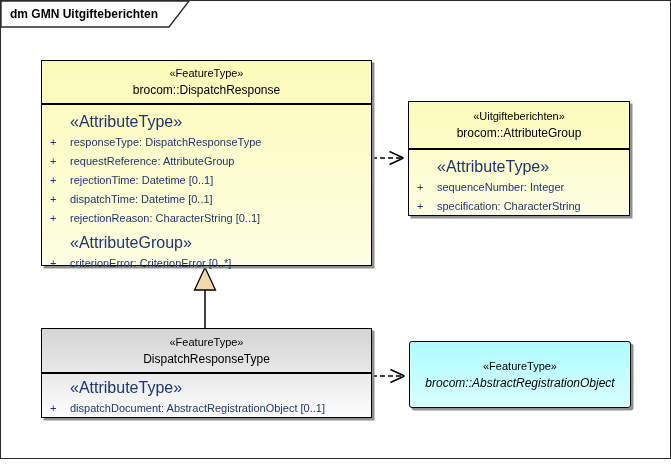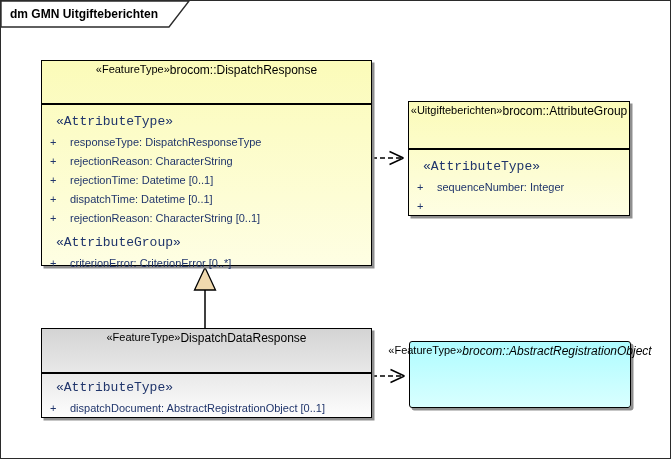--- a/index.html
+++ b/index.html
@@ -24,7 +24,7 @@
   .box-cyan{background:linear-gradient(#aefcff,#d9ffff);border-radius:3px;}
   .hdr{
     text-align:center;border-bottom:2px solid #000;box-sizing:border-box;
-    display:flex;flex-direction:row;justify-content:center;
+    display:flex;flex-direction:column;justify-content:center;
   }
   .hdr-noline{border-bottom:none;}
   .stereo{font-size:11px;line-height:16px;}

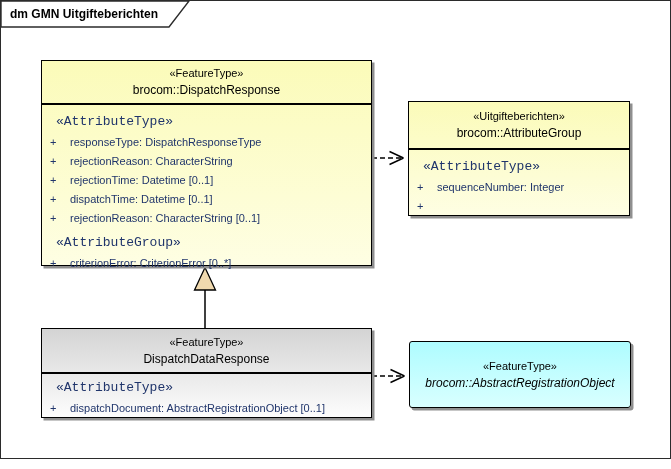--- a/index.html
+++ b/index.html
@@ -31,7 +31,7 @@
   .cls-name{font-size:12px;font-weight:normal;line-height:18px;}
   .cls-name.abstract{font-style:italic;}
   .attrs{padding:5px 0 0 0;}
-  .attr-label{font-size:13px;line-height:16px;padding:4px 0 3px 14px;color:#20356b;font-family:Liberation Mono, monospace;}
+  .attr-label{font-size:16px;line-height:16px;padding:4px 0 3px 28px;color:#20356b;}
   .attr-row{display:flex;font-size:11px;line-height:19px;color:#20356b;}
   .attr-vis{width:20px;padding-left:8px;flex:none;}
   .attr-txt{white-space:nowrap;}

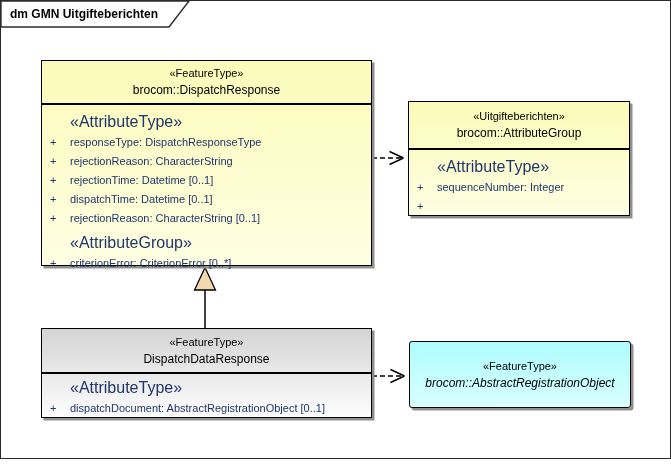--- a/index.html
+++ b/index.html
@@ -75,7 +75,7 @@
       </div>
       <div class="attr-row">
         <span class="attr-vis">+</span>
-        <span class="attr-txt">rejectionReason: CharacterString</span>
+        <span class="attr-txt">requestReference: AttributeGroup</span>
       </div>
       <div class="attr-row">
         <span class="attr-vis">+</span>

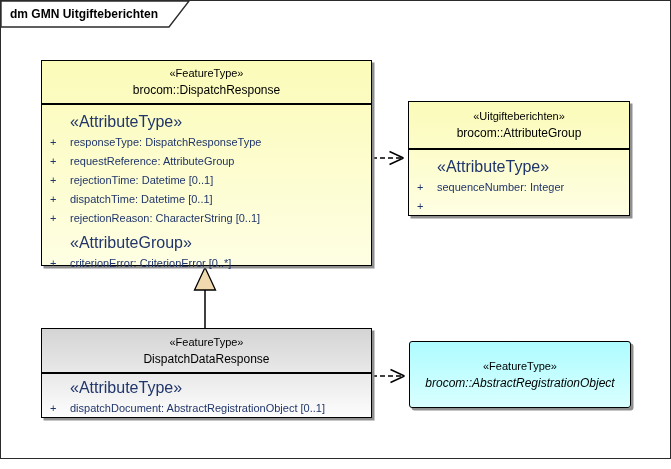--- a/index.html
+++ b/index.html
@@ -110,6 +110,7 @@
       </div>
       <div class="attr-row">
         <span class="attr-vis">+</span>
+        <span class="attr-txt">specification: CharacterString</span>
       </div>
     </div>
   </div>

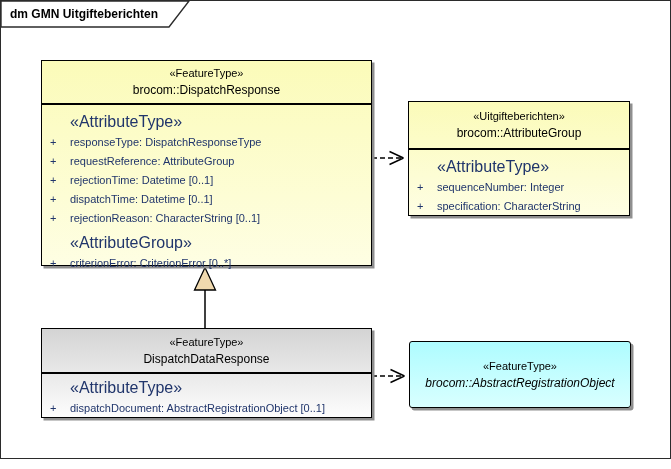--- a/index.html
+++ b/index.html
@@ -118,7 +118,7 @@
   <div class="uml-box box-gray" style="left:40px;top:327px;width:331px;height:90px;">
     <div class="hdr" style="height:45px;">
       <div class="stereo">«FeatureType»</div>
-      <div class="cls-name">DispatchDataResponse</div>
+      <div class="cls-name">DispatchResponseType</div>
     </div>
     <div class="attrs" style="padding-top:2px;">
       <div class="attr-label">«AttributeType»</div>

